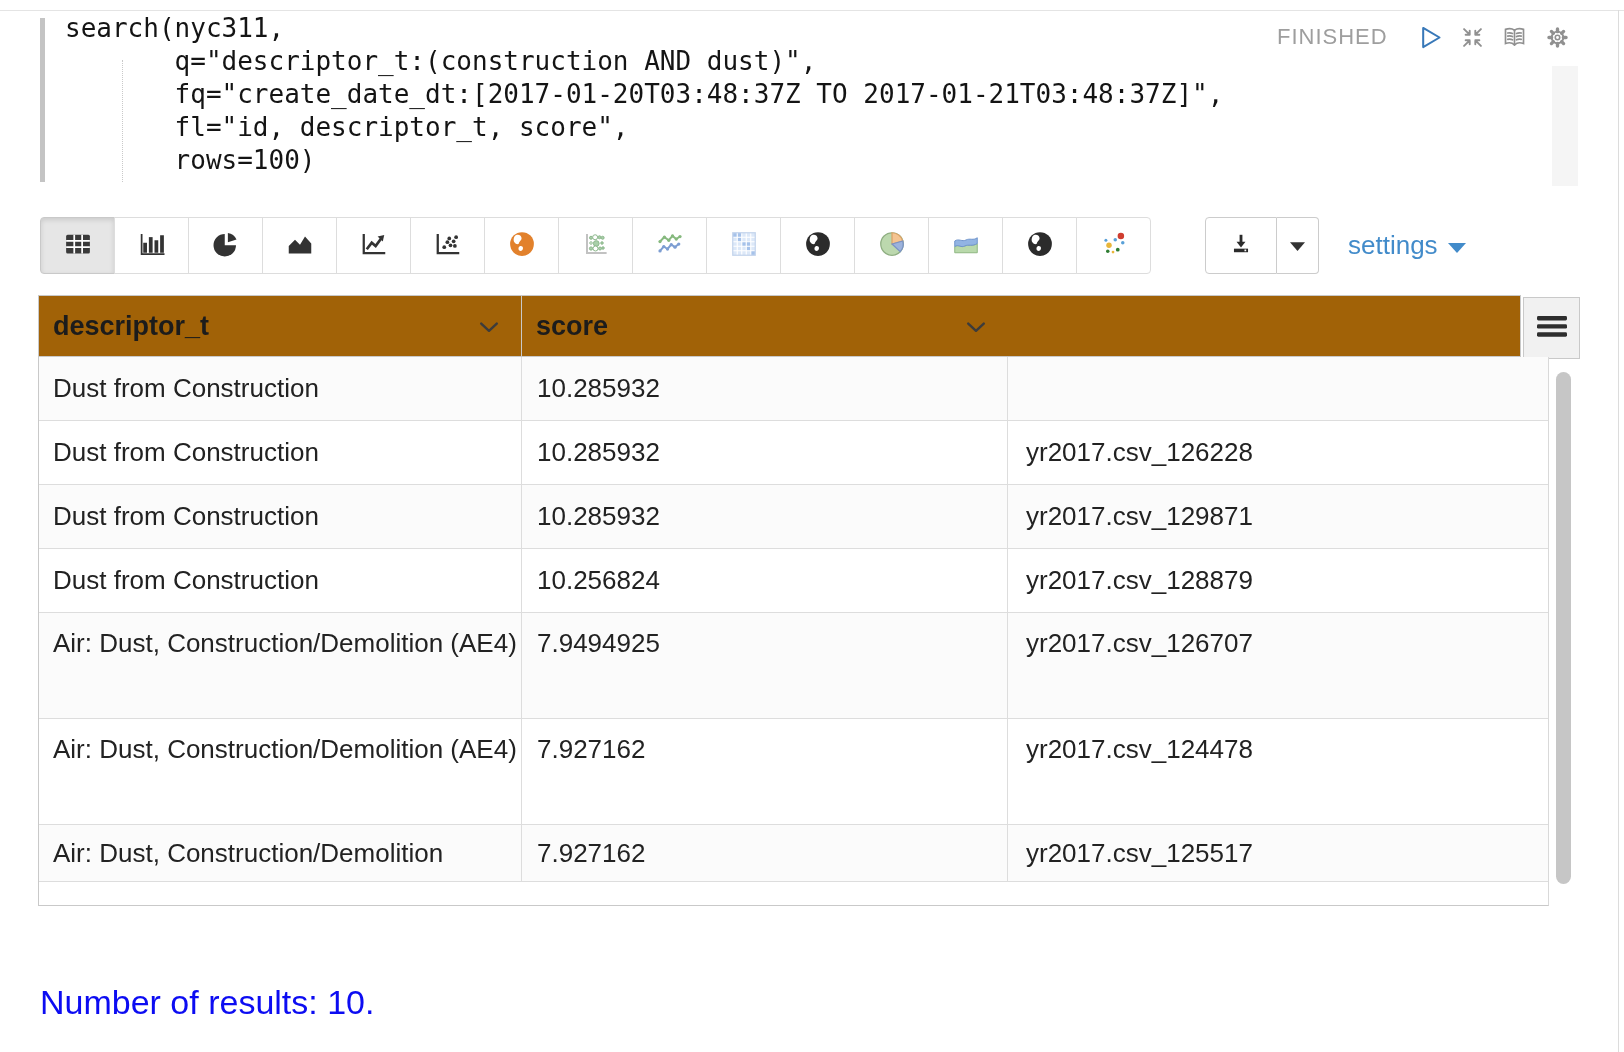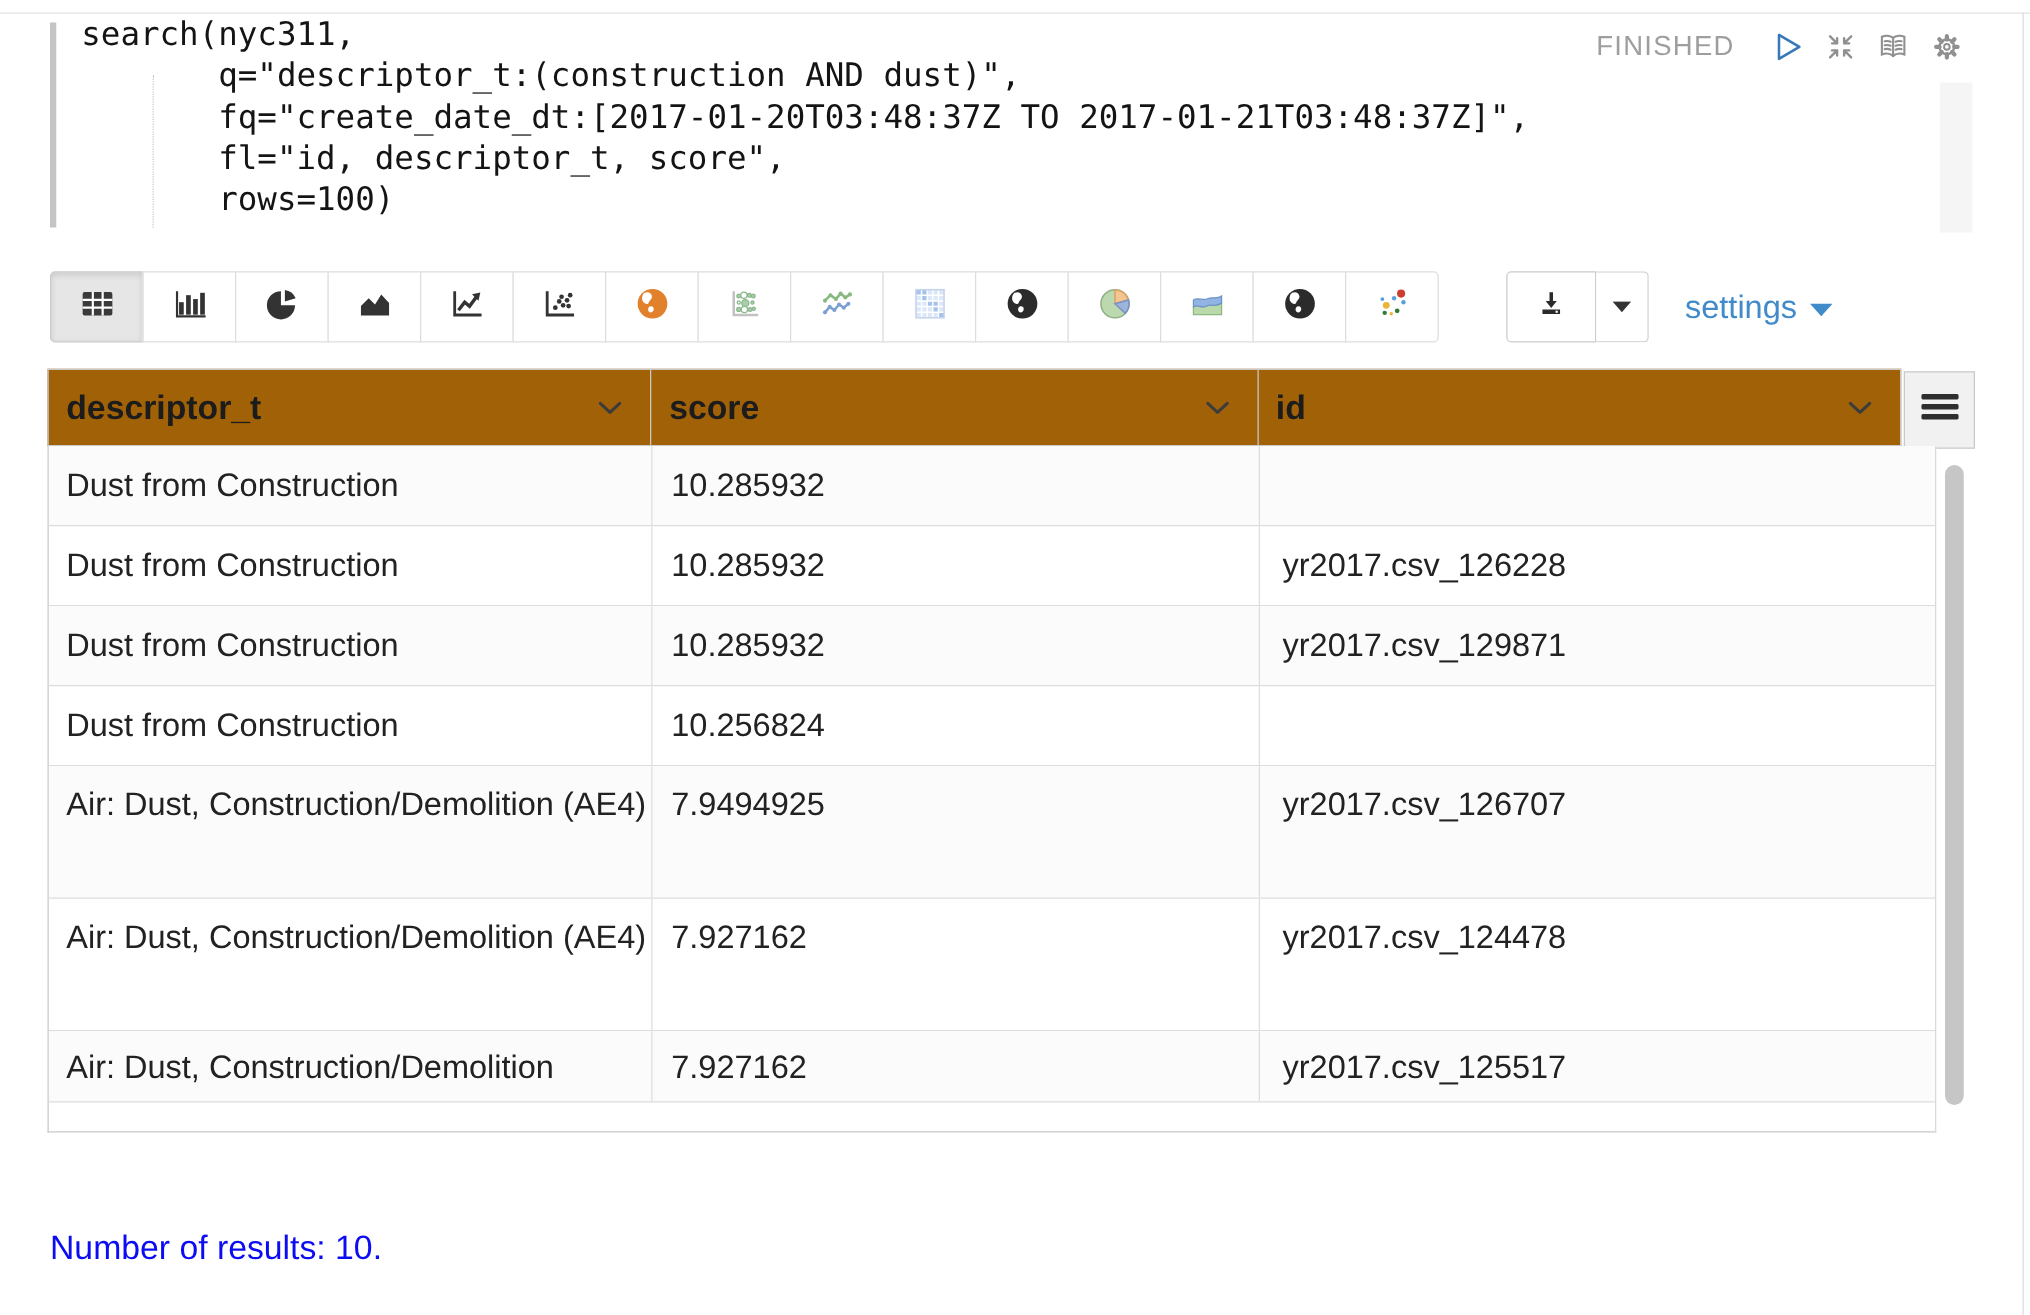--- a/index.html
+++ b/index.html
@@ -362,14 +362,6 @@
             </svg>
         </span>
       </div>
-      <div class="hcell hc3">
-        <span class="hlabel">id</span>
-        <span class="chev">
-          <svg viewBox="0 0 18 10" width="20" height="13">
-              <path d="M2 1.5 L9 8 L16 1.5" stroke="#3c3c3c" stroke-width="2.2" fill="none" stroke-linecap="round" stroke-linejoin="round"></path>
-            </svg>
-        </span>
-      </div>
     </div>
     <div class="menu-cell">
       <span>

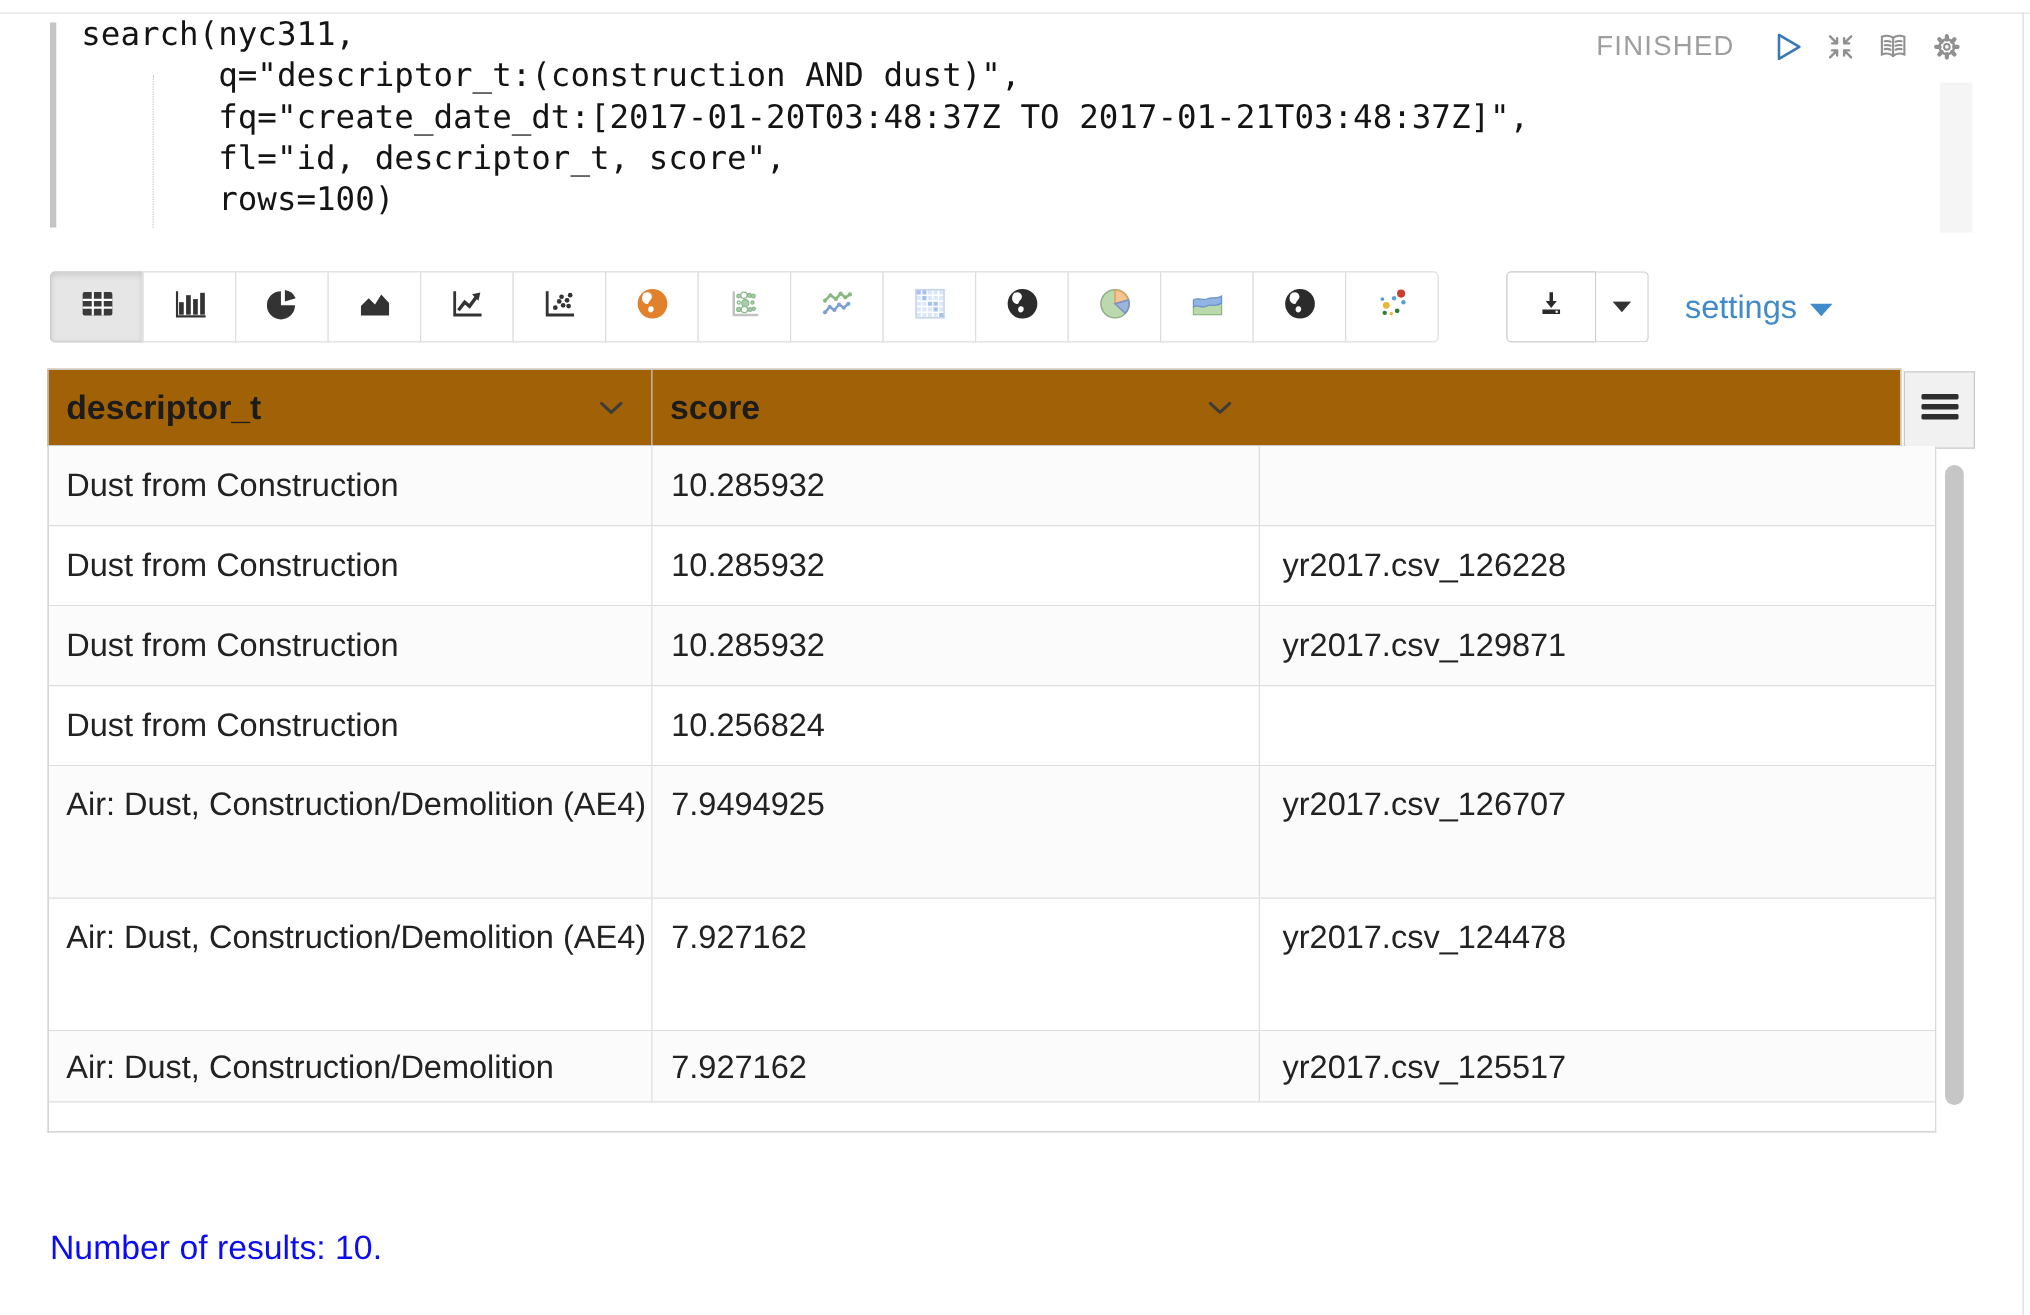--- a/index.html
+++ b/index.html
@@ -391,6 +391,7 @@
       <div class="grow" style="height:64px;">
         <div class="gcell gc1">Dust from Construction</div>
         <div class="gcell gc2">10.256824</div>
+        <div class="gcell gc3">yr2017.csv_128879</div>
       </div>
       <div class="grow tall">
         <div class="gcell gc1">Air: Dust, Construction/Demolition (AE4)</div>

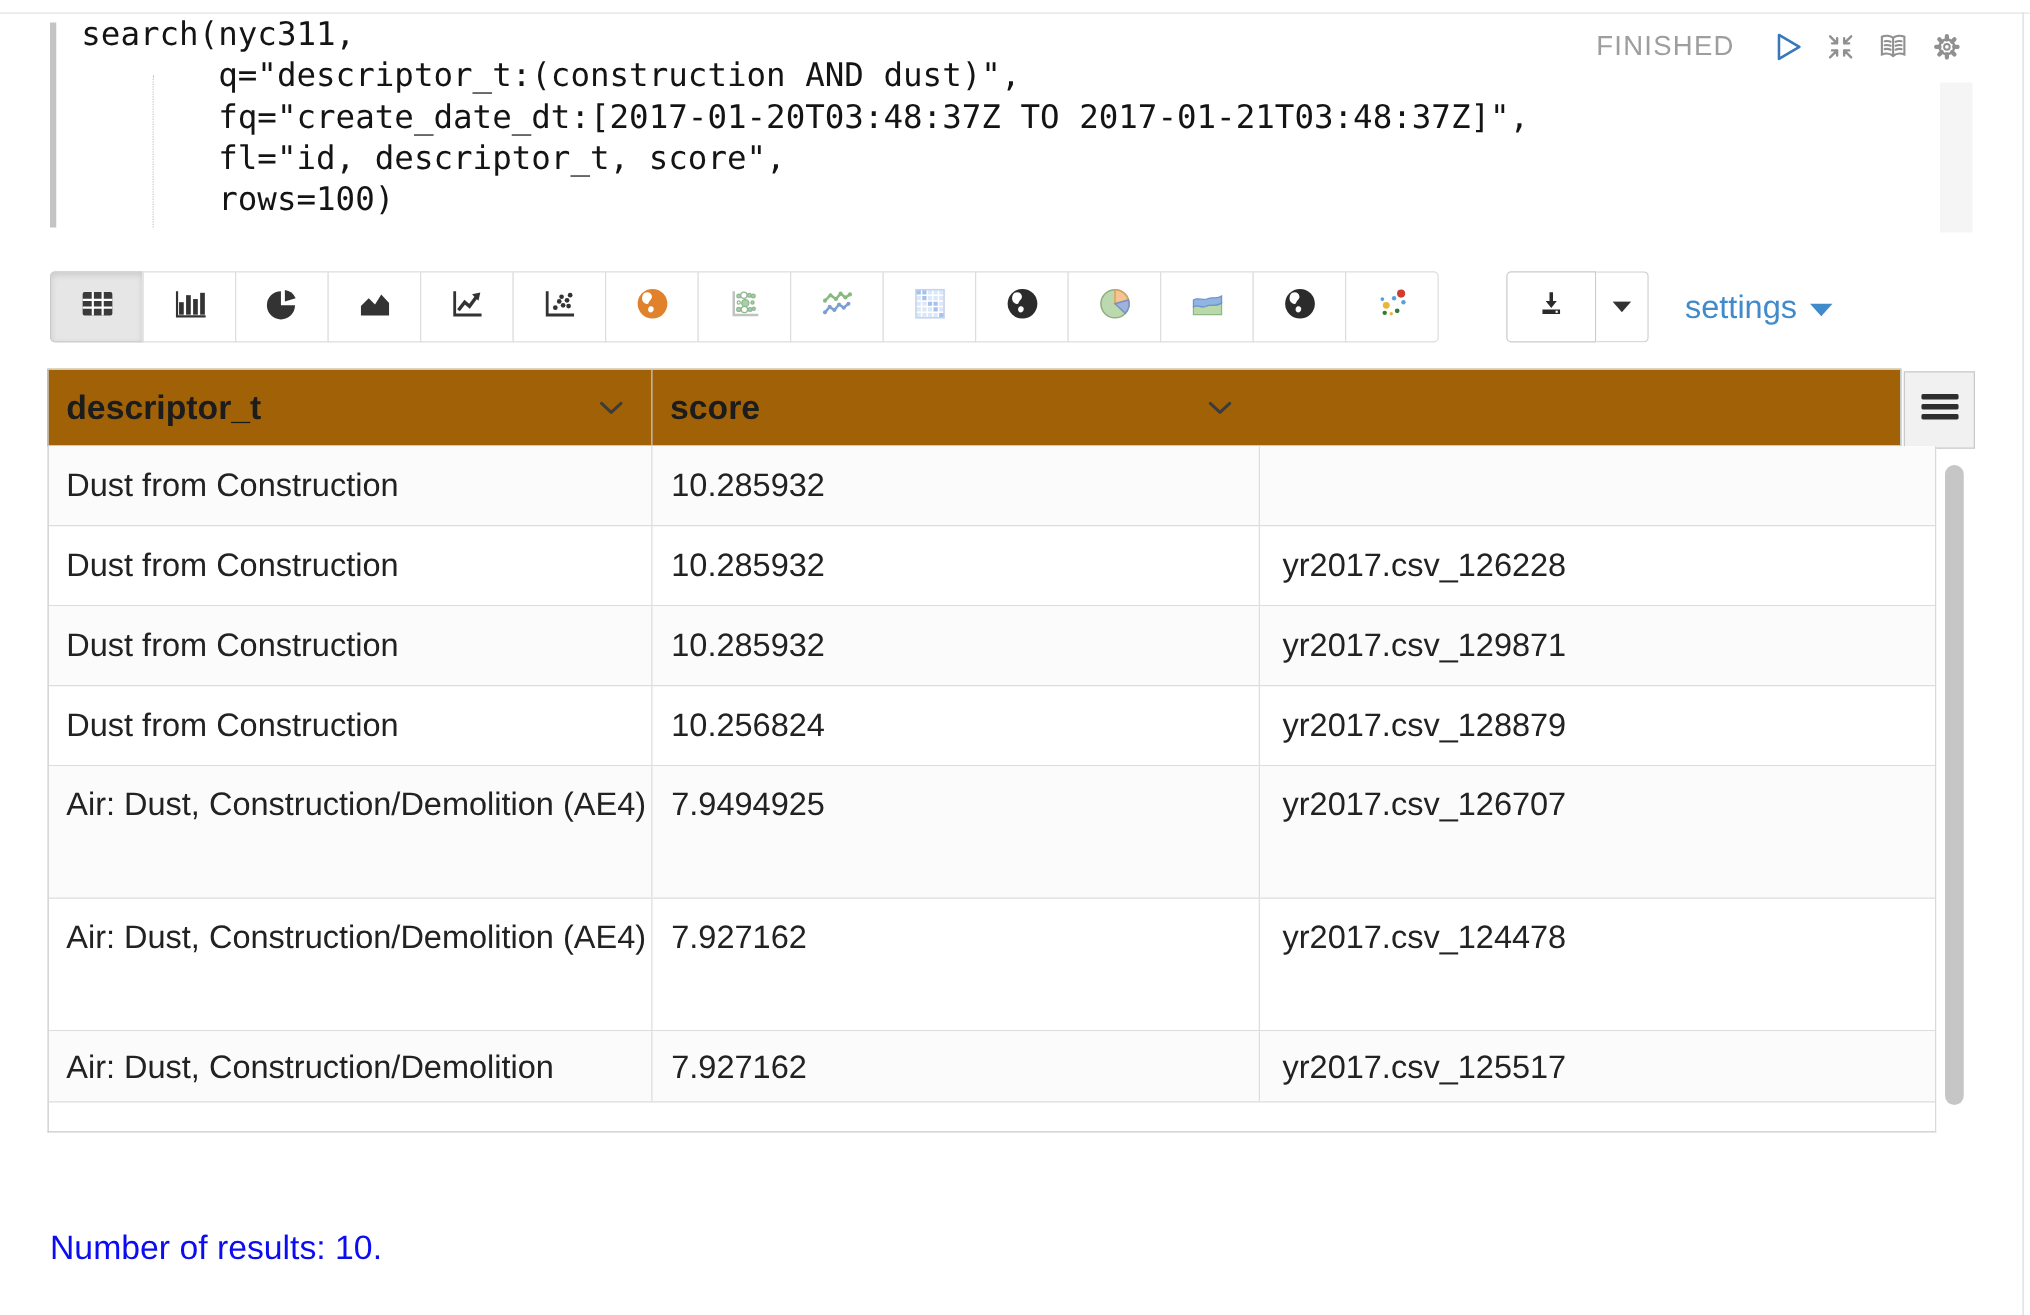--- a/index.html
+++ b/index.html
@@ -72,7 +72,7 @@
   .grid-scrollthumb { position:absolute; left:1518px; top:77px; width:15px; height:512px;
                       background:#c6c6c6; border-radius:8px; cursor:grab; }
 
-  .footer-text { position:absolute; left:40px; top:983px; font-size:27px; color:#0c0cf2; }
+  .footer-text { position:absolute; left:40px; top:983px; font-size:34px; color:#0c0cf2; }
 </style>
 </head>
 <body>

